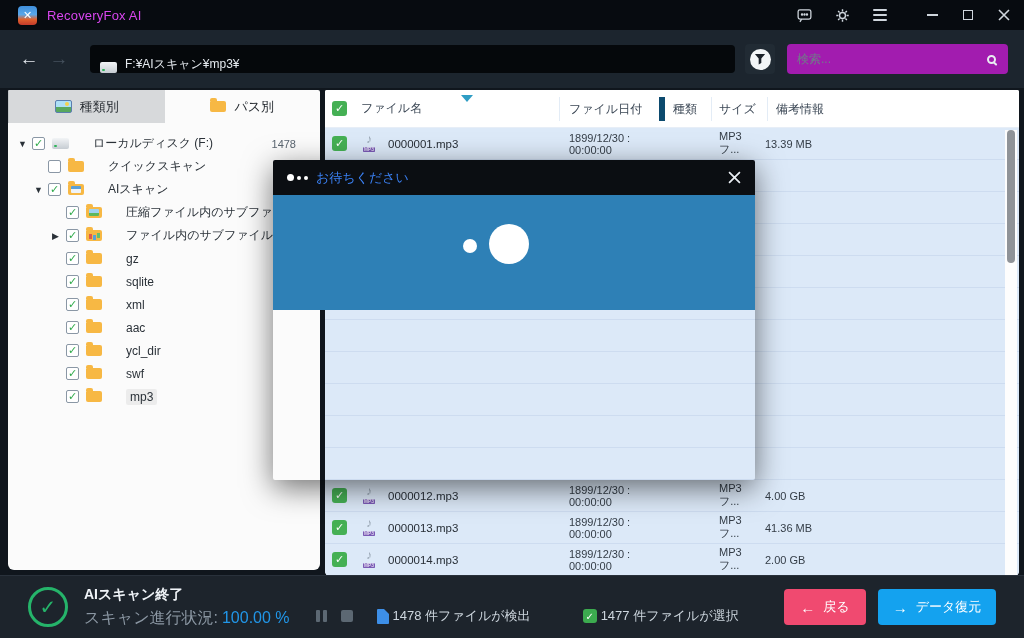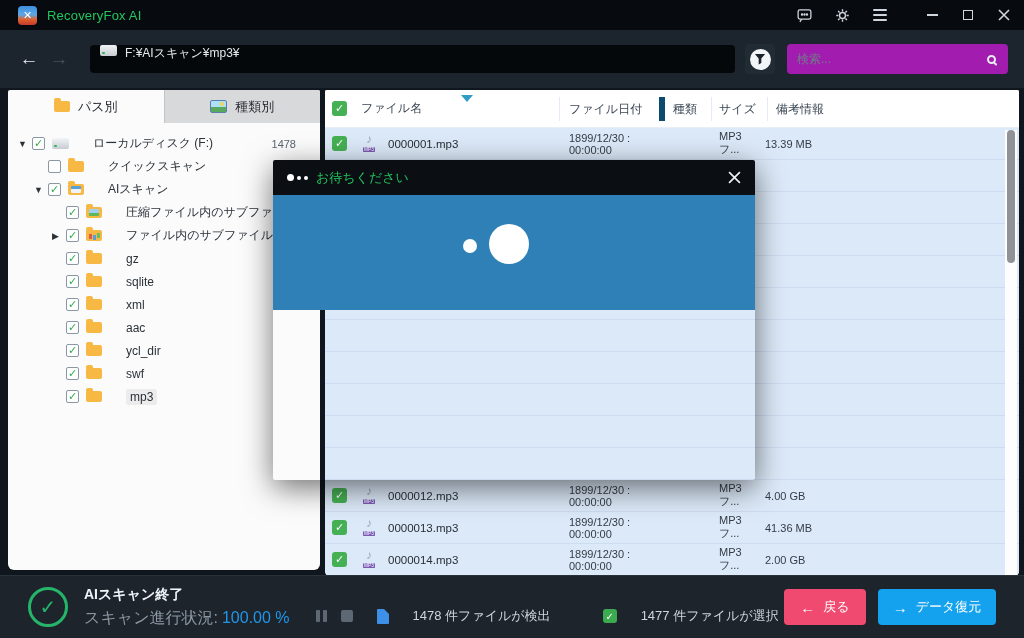--- a/index.html
+++ b/index.html
@@ -16,7 +16,7 @@
     position:relative; box-shadow:0 0 2px rgba(0,0,0,.6); }
   .logo::after { content:"✕"; position:absolute; inset:0; color:#fff; font-size:11px;
     font-weight:bold; display:flex; align-items:center; justify-content:center; }
-  .app-title { margin-left:10px; font-size:13px; color:#22c55e; letter-spacing:.2px; }
+  .app-title { margin-left:10px; font-size:13px; color:#d946ef; letter-spacing:.2px; }
   .tb-right { margin-left:auto; display:flex; align-items:center; gap:18px; }
   .tb-ic { width:20px; height:20px; display:flex; align-items:center; justify-content:center; cursor:pointer; }
   .hamburger { display:flex; flex-direction:column; gap:3px; }

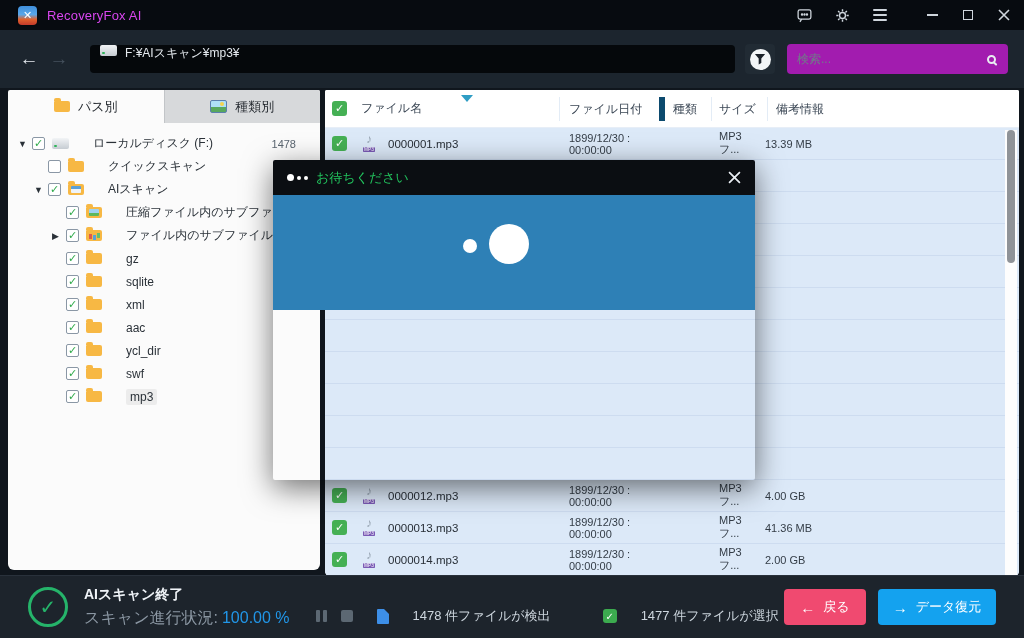--- a/index.html
+++ b/index.html
@@ -31,7 +31,7 @@
   .nav-back { color:#e6ebf0; }
   .nav-fwd { color:#46525e; margin-left:4px; }
   .pathbar { margin-left:18px; width:645px; height:28px; background:#05080b; border-radius:4px;
-    display:flex; align-items:flex-start; padding:0 10px; }
+    display:flex; align-items:flex-end; padding:0 10px; }
   .disk-ic { width:17px; height:11px; background:linear-gradient(180deg,#f2f4f6,#c6ccd2);
     border-radius:2px; position:relative; flex:0 0 auto; }
   .disk-ic::after { content:""; position:absolute; left:2px; bottom:2px; width:3px; height:2px;

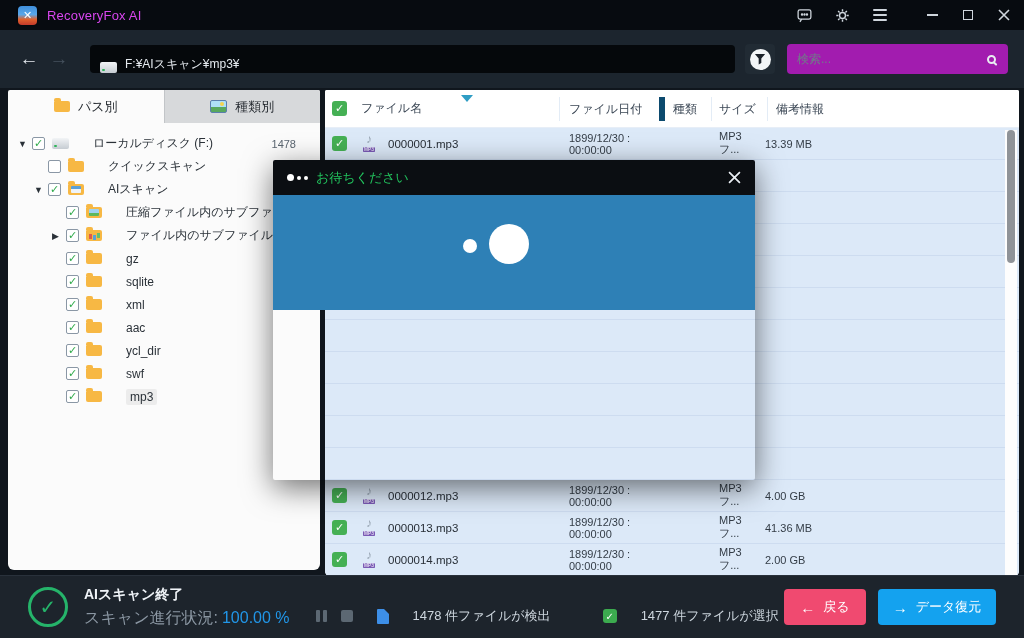--- a/index.html
+++ b/index.html
@@ -230,13 +230,13 @@
 
 <div class="sidebar">
   <div class="tabs">
+    <div class="tab inactive">
+      <div class="pic-ic"></div>
+      <span>種類別</span>
+    </div>
     <div class="tab active">
       <div class="folder"></div>
       <span>パス別</span>
-    </div>
-    <div class="tab inactive">
-      <div class="pic-ic"></div>
-      <span>種類別</span>
     </div>
   </div>
   <div class="tree">

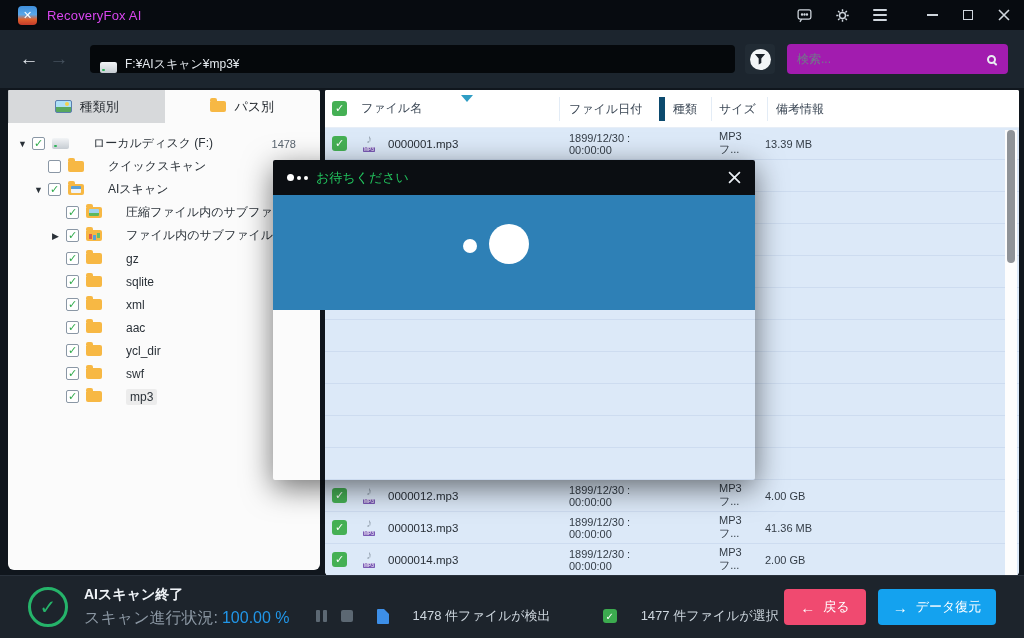--- a/index.html
+++ b/index.html
@@ -125,7 +125,7 @@
   .dots i:nth-child(1){ width:7px; height:7px; }
   .dots i:nth-child(2){ width:4px; height:4px; }
   .dots i:nth-child(3){ width:4px; height:4px; }
-  .m-title { font-size:13px; color:#22c55e; }
+  .m-title { font-size:13px; color:#3b82f6; }
   .m-close { margin-left:auto; cursor:pointer; display:flex; }
   .m-blue { height:115px; background:#2e80b6; position:relative; }
   .spin-sm { position:absolute; left:190px; top:44px; width:14px; height:14px; border-radius:50%; background:#fff; }

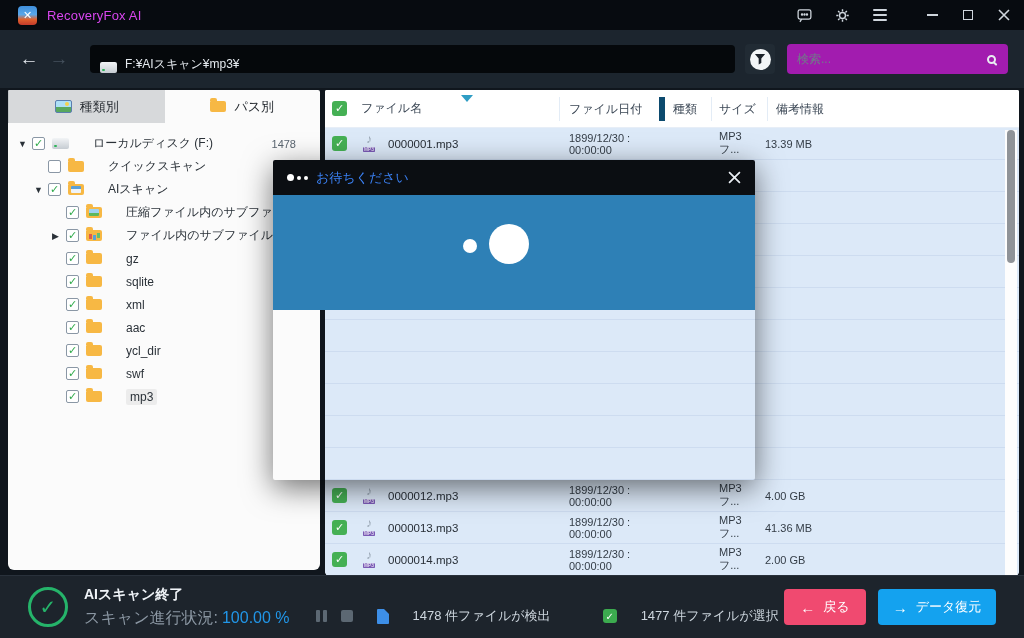--- a/index.html
+++ b/index.html
@@ -150,7 +150,7 @@
   .pause { display:flex; gap:3px; cursor:pointer; }
   .pause span { width:4px; height:12px; background:#5c6873; border-radius:1px; }
   .stop { width:12px; height:12px; background:#5c6873; border-radius:2px; cursor:pointer; }
-  .stat-item { display:flex; align-items:center; gap:24px; margin-top:18px; font-size:13px; color:#cdd6de; }
+  .stat-item { display:flex; align-items:center; gap:4px; margin-top:18px; font-size:13px; color:#cdd6de; }
   .stat-detected { margin-left:24px; }
   .stat-selected { margin-left:52px; }
   .doc-ic { width:12px; height:15px; background:#3d8fe8; border-radius:1px; position:relative; }

